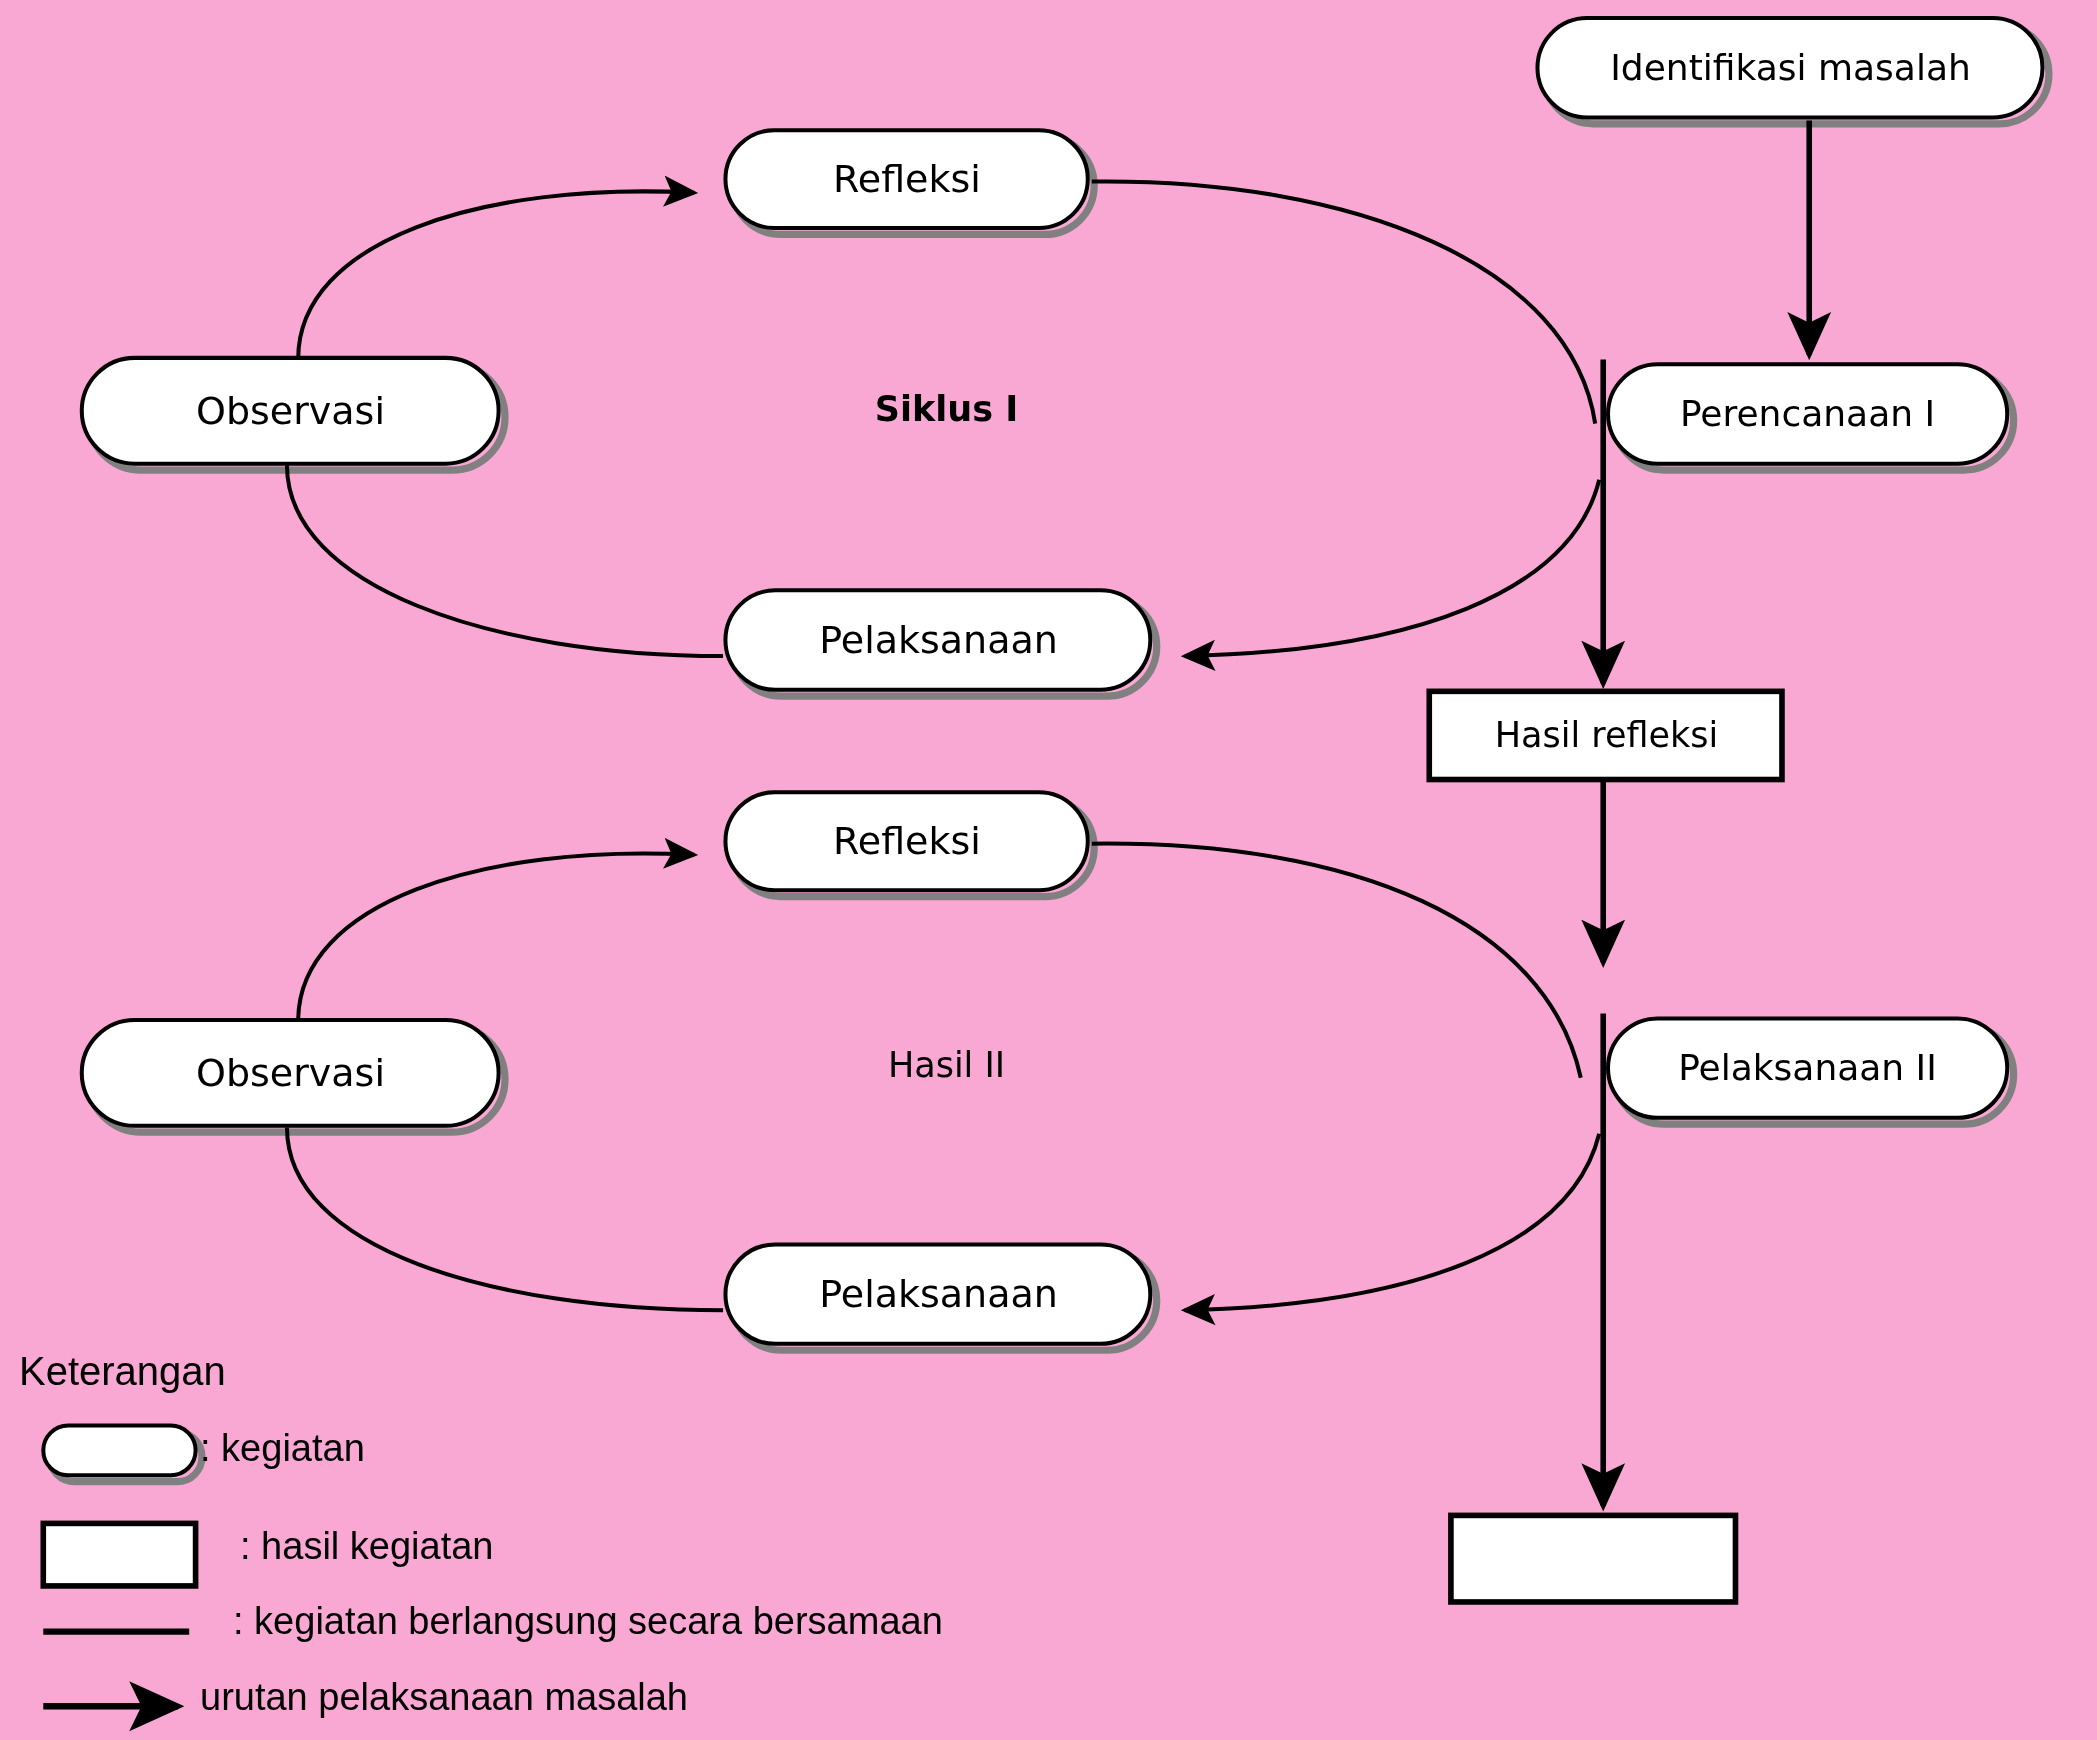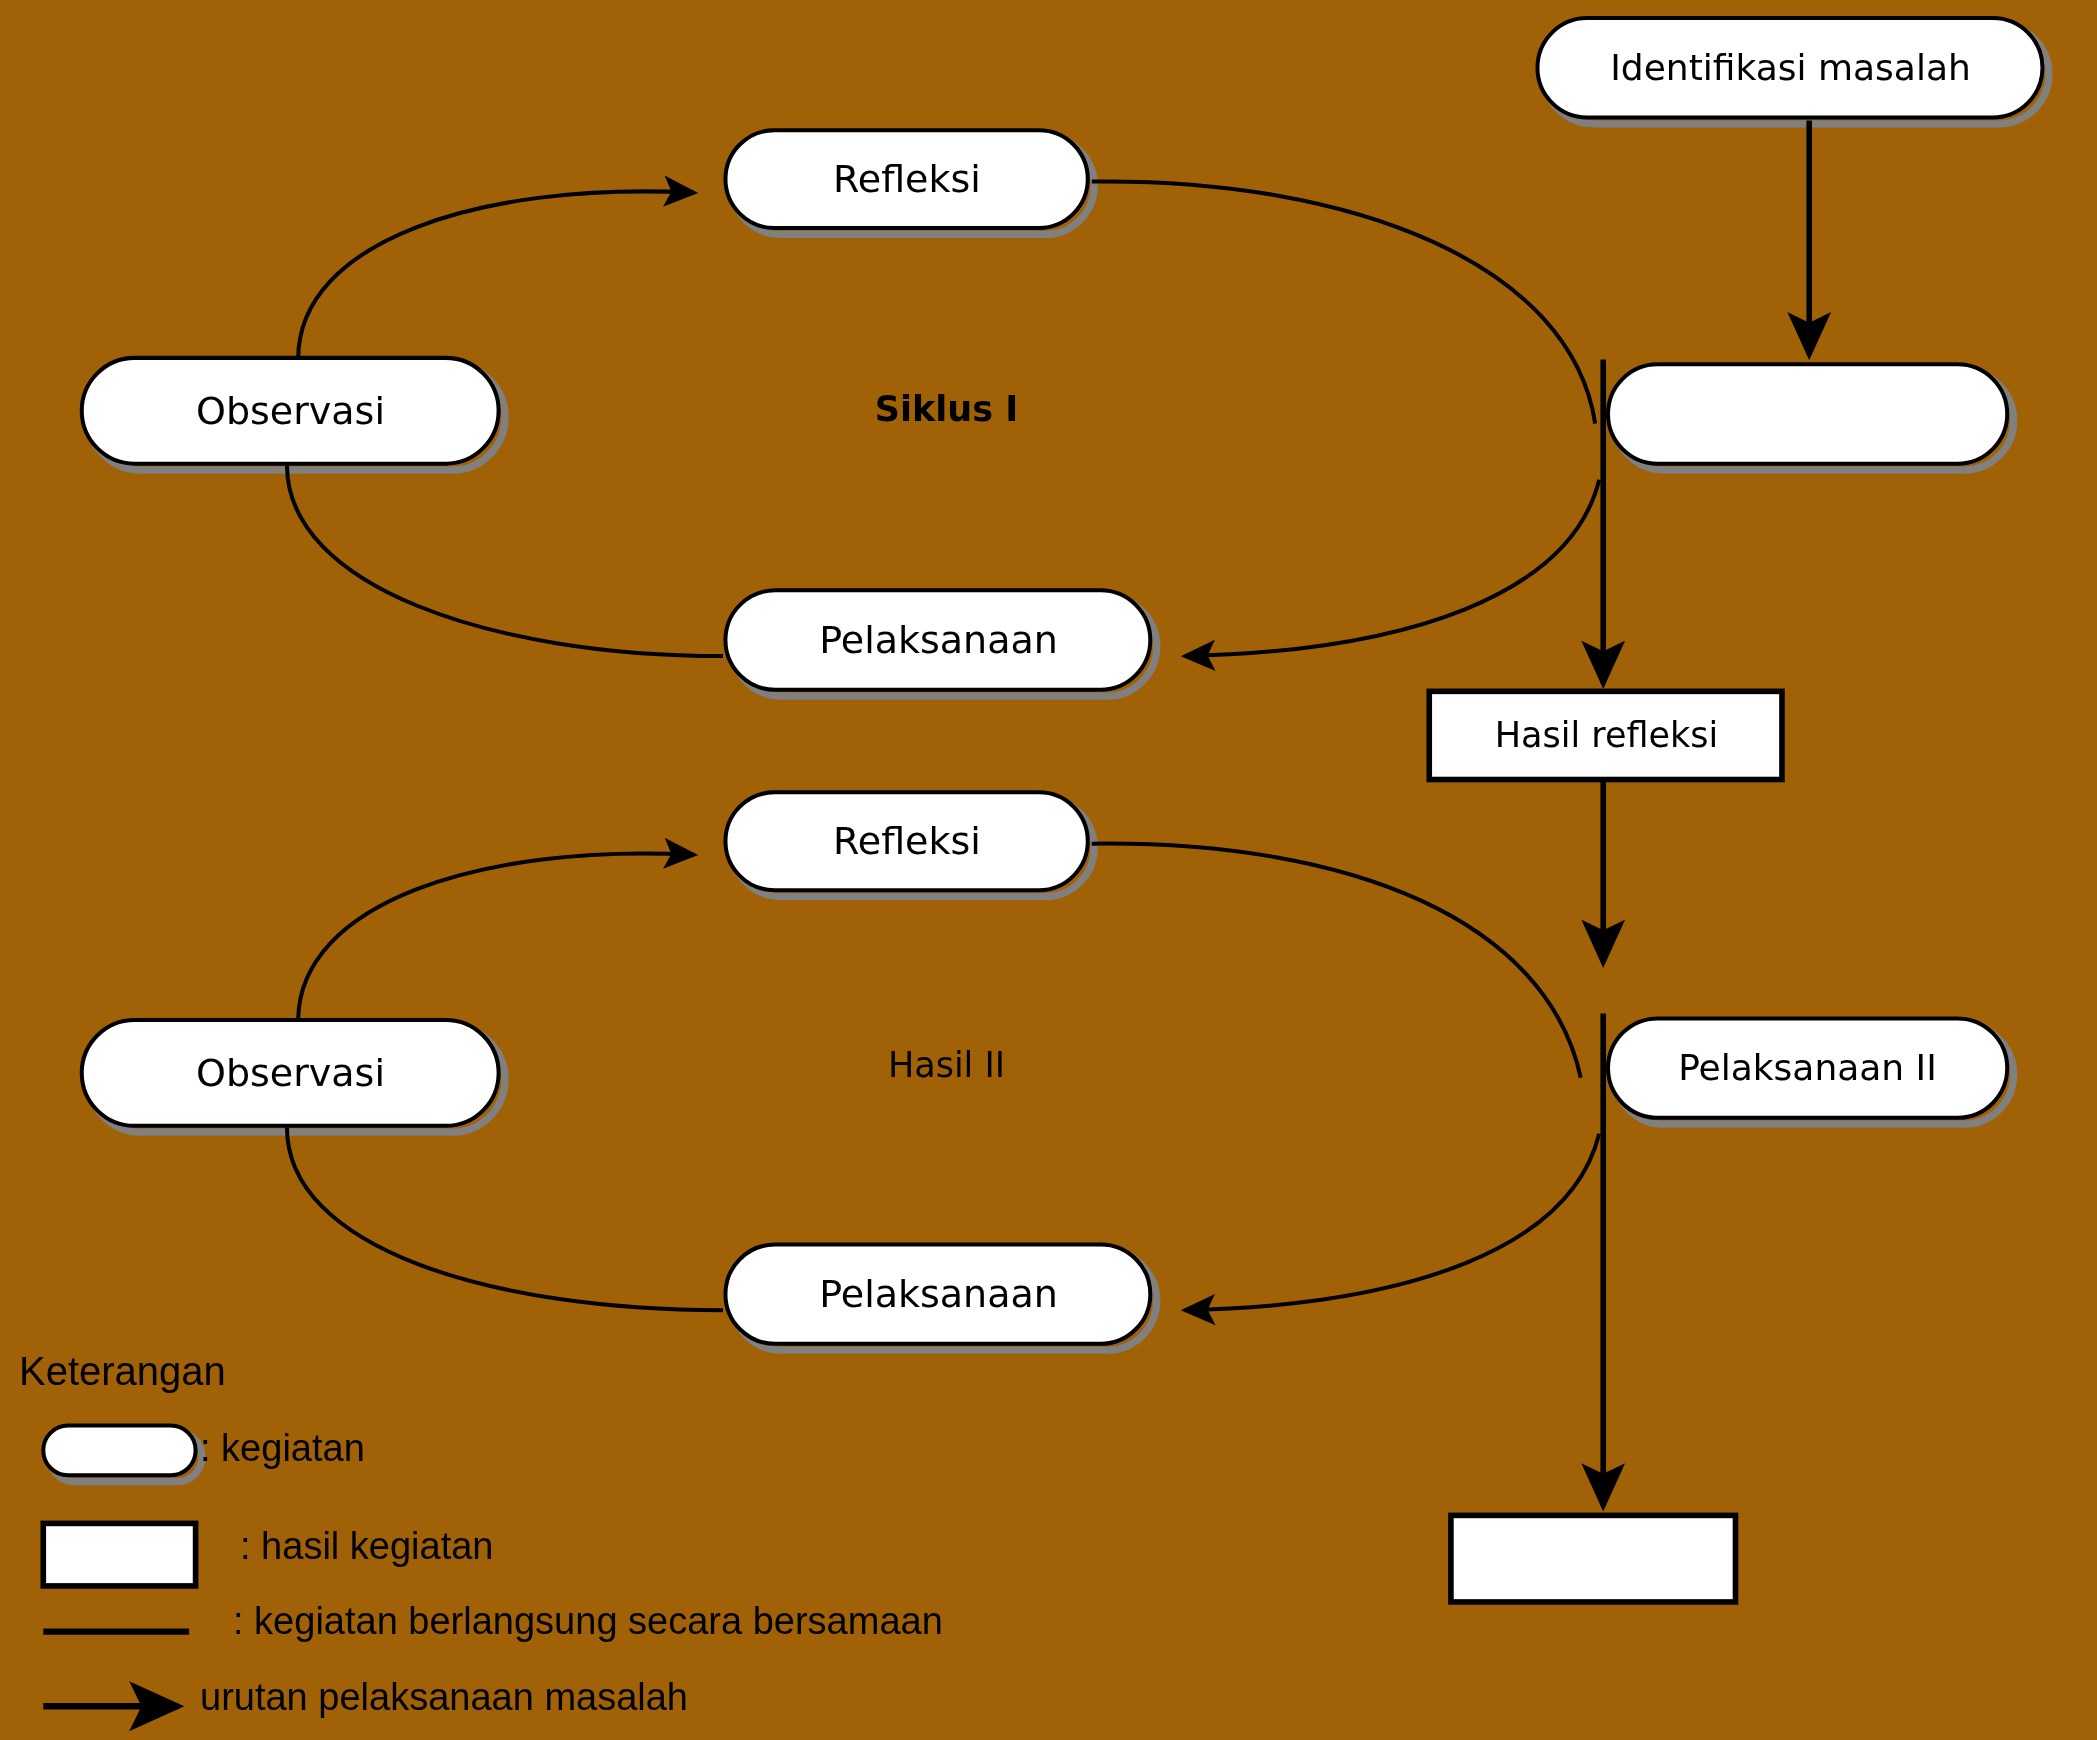--- a/index.html
+++ b/index.html
@@ -4,7 +4,7 @@
 <style>
   html,body{margin:0;padding:0;background:#ffffff;}
   body{font-family:"DejaVu Sans", sans-serif;}
-  #stage{position:relative;width:2097px;height:1741px;background:#a16207;overflow:hidden;}
+  #stage{position:relative;width:2097px;height:1741px;background:#f9a8d4;overflow:hidden;}
   #svgroot{position:absolute;left:0;top:0;width:2097px;height:1741px;}
   .nodelabel{
     position:absolute;

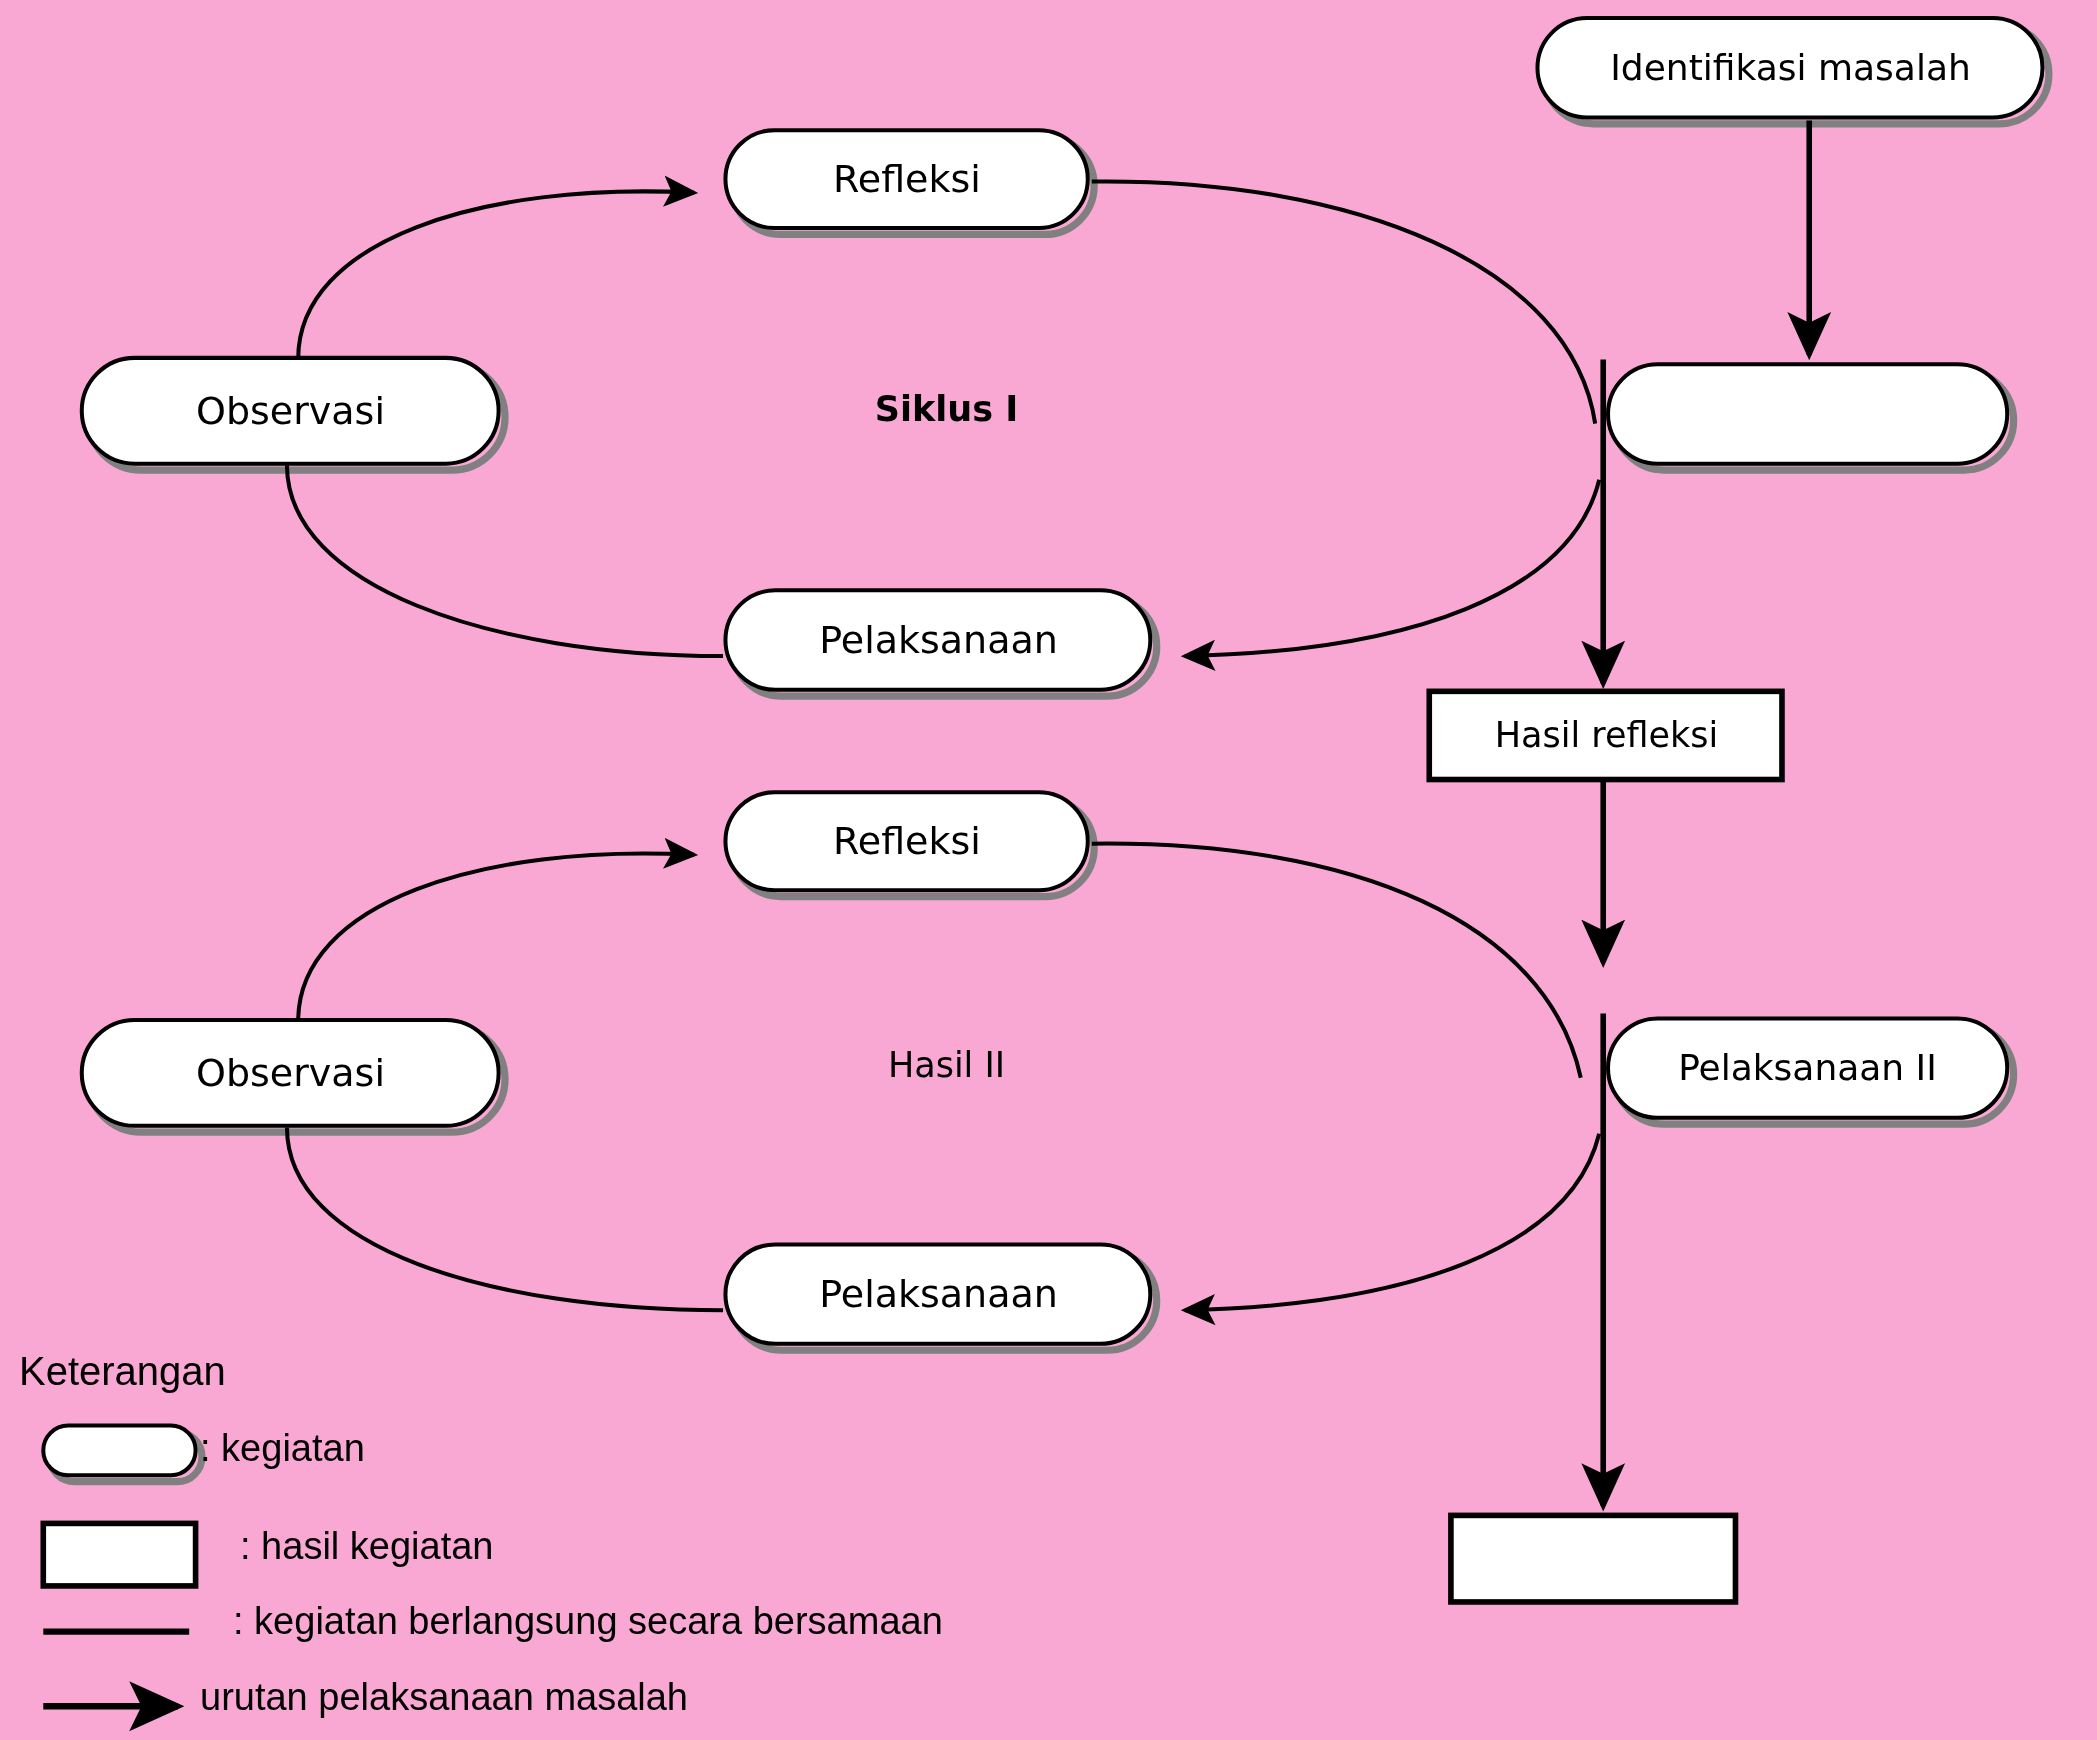--- a/index.html
+++ b/index.html
@@ -94,6 +94,7 @@
 
   <div class="nodelabel" style="left:1538px;top:17.6px;width:505px;height:99px;font-size:36px;">Identifikasi masalah</div>
 
+  <div class="nodelabel" style="left:1608px;top:364px;width:399px;height:99px;font-size:36px;">Perencanaan I</div>
 
   <div class="nodelabel" style="left:1608px;top:1018px;width:399px;height:99px;font-size:36px;">Pelaksanaan II</div>
 

